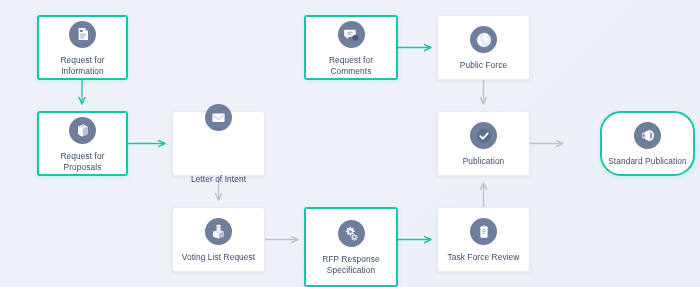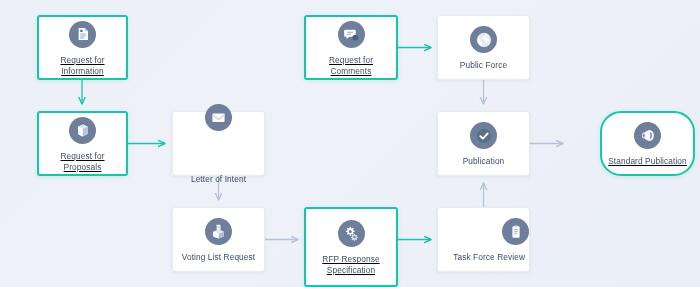--- a/index.html
+++ b/index.html
@@ -36,7 +36,6 @@
   .node.highlight {
     border: 2px solid #18c5ab;
     box-shadow: 0 1px 4px rgba(24, 197, 171, 0.18);
-    text-decoration: underline;
   }
   .node-icon {
     width: 27px;

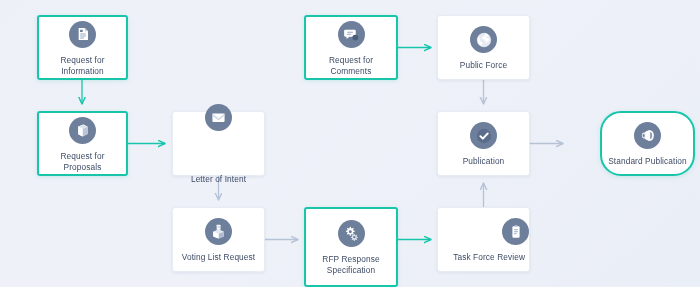--- a/index.html
+++ b/index.html
@@ -208,7 +208,7 @@
     <span class="node-label">Publication</span>
   </div>
 
-  <div class="node" id="node-task-force-review" style="left:437px; top:207px; width:93px; height:65px;align-items:flex-end;">
+  <div class="node" id="node-task-force-review" style="left:437px; top:207px; width:93px; height:65px;">
     <span class="node-icon">
       <svg width="16" height="16" viewBox="0 0 24 24">
         <rect x="6.6" y="3.2" width="10.8" height="17.6" rx="1.6" fill="#ffffff"></rect>

